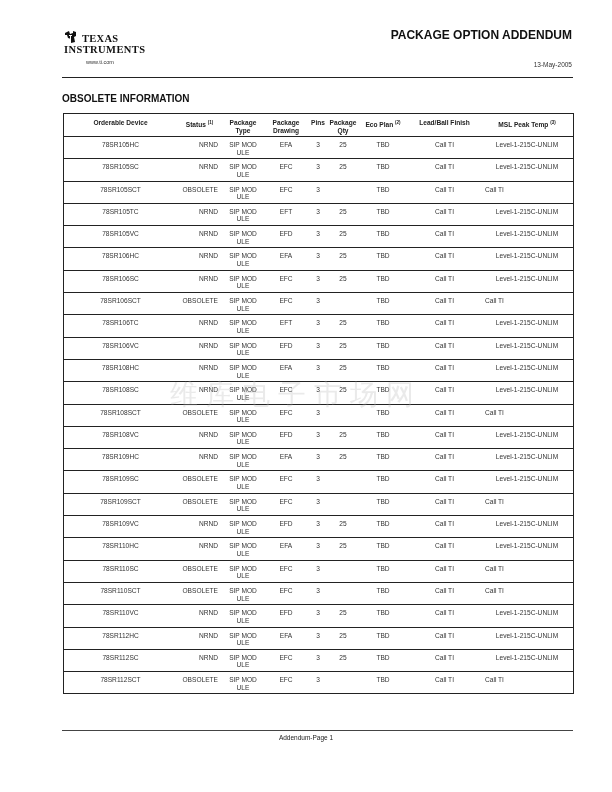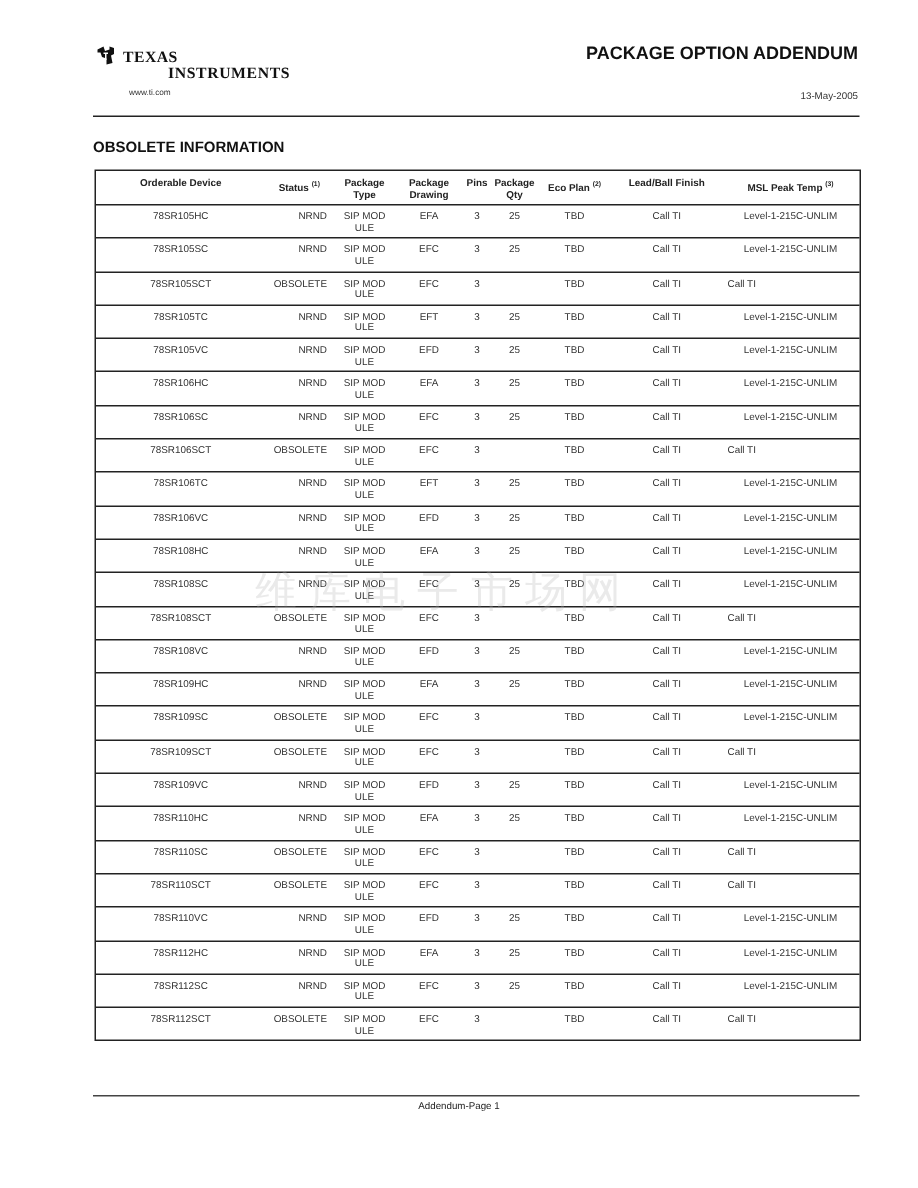--- a/index.html
+++ b/index.html
@@ -46,7 +46,7 @@
     <path d="M5 5 L8 5 L8 6 L7 6 L7 10 L6 10 L6 6 L5 6 Z" fill="#fff"></path>
   </svg>
   <span class="logo-texas" style="text-transform:uppercase;">Texas</span>
-  <span class="logo-instr" style="text-transform:uppercase;margin-left:48px;">Instruments</span>
+  <span class="logo-instr" style="text-transform:uppercase;">Instruments</span>
   <span class="logo-url">www.ti.com</span>
 </div>
 

